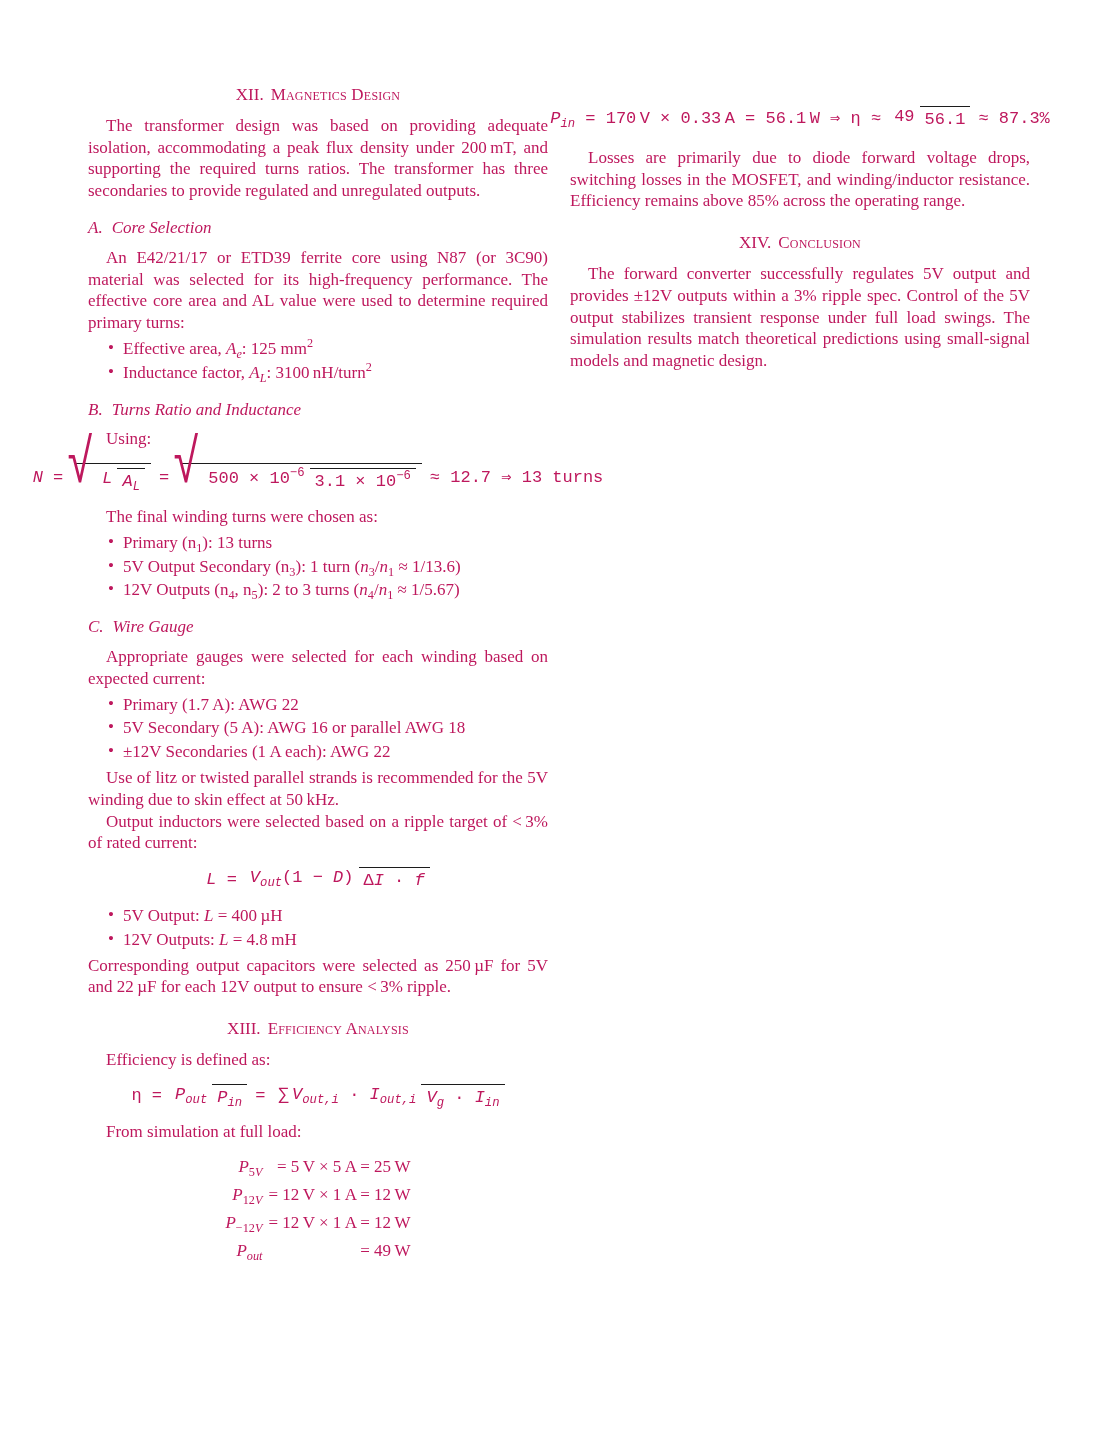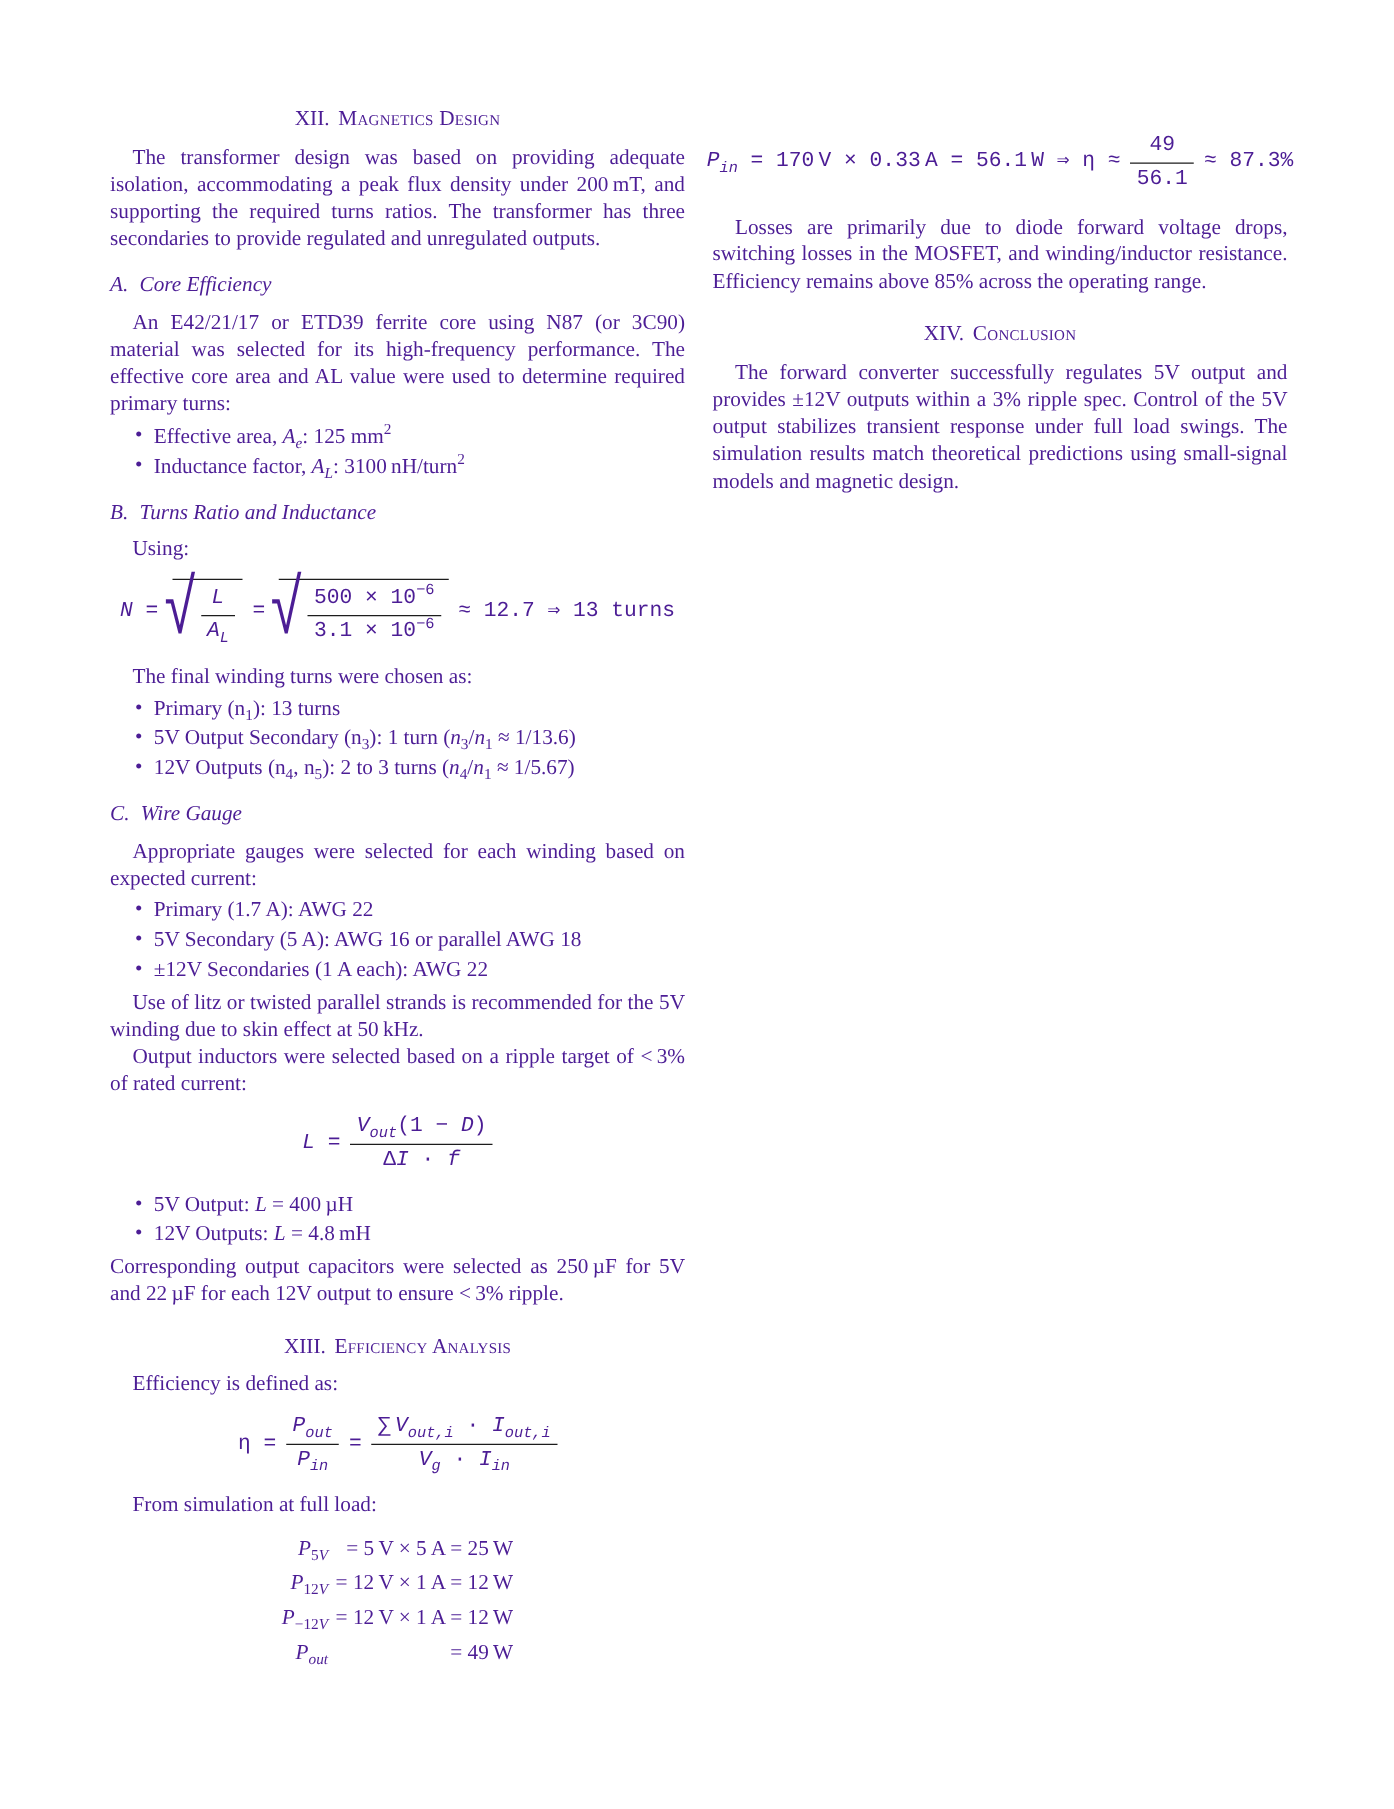--- a/index.html
+++ b/index.html
@@ -8,7 +8,7 @@
     width: 1115px;
     height: 1447px;
     background: #ffffff;
-    color: #4c1d95;
+    color: #be185d;
     font-family: "Liberation Serif", "DejaVu Serif", serif;
     font-size: 17px;
     line-height: 21.8px;

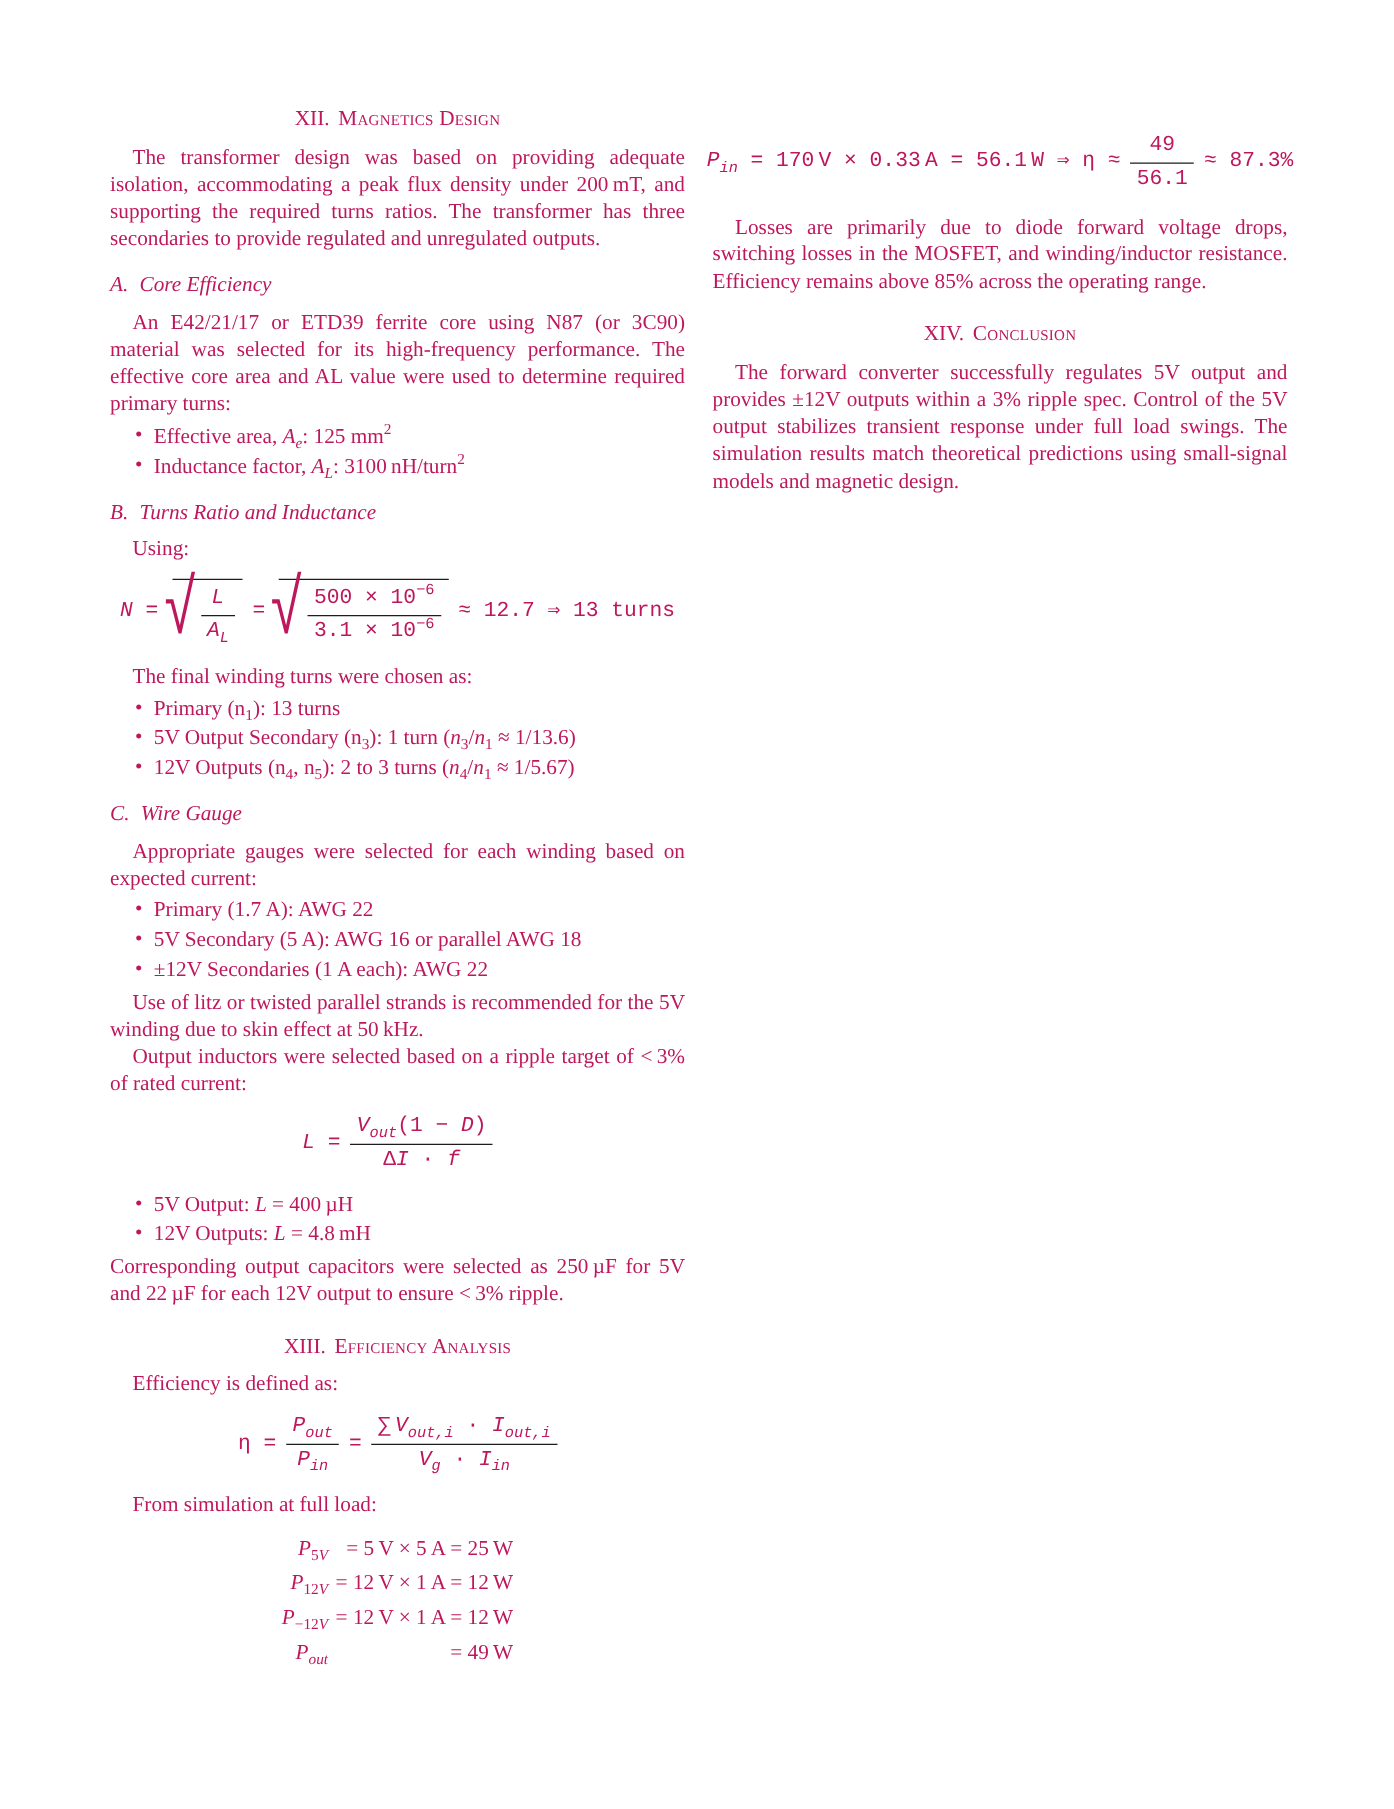--- a/index.html
+++ b/index.html
@@ -68,7 +68,7 @@
   }
   .eq i { font-style: italic; }
 
-  .frac { display: inline-flex; flex-direction: column; text-align: center; vertical-align: middle; }
+  .frac { display: inline-flex; text-align: center; vertical-align: middle; }
   .frac .num { padding: 0 5px 2px 5px; }
   .frac .den { border-top: 1.4px solid #1c1c1c; padding: 2px 5px 0 5px; }
 

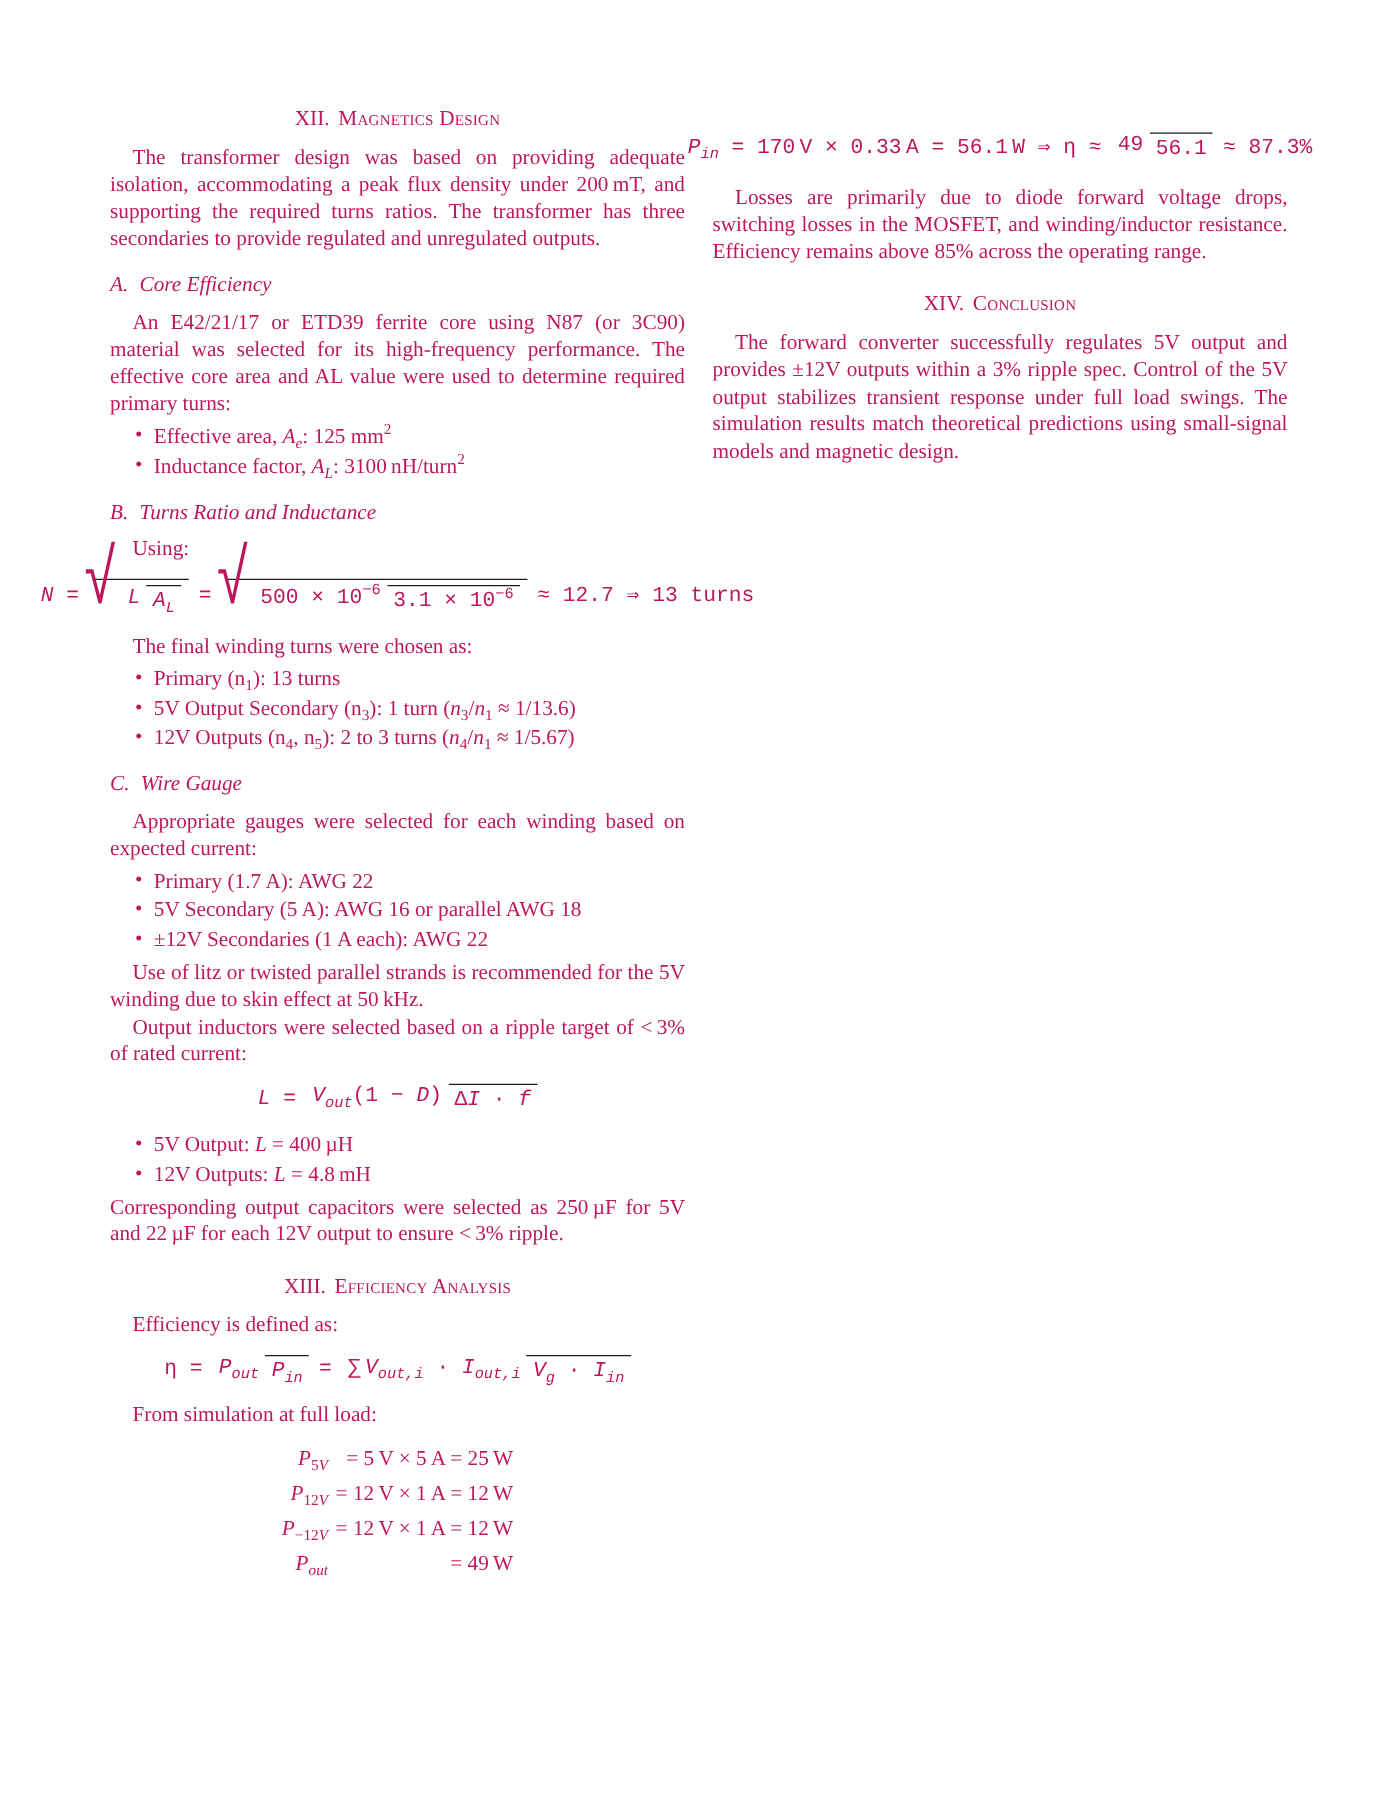--- a/index.html
+++ b/index.html
@@ -119,7 +119,7 @@
       <p class="body">The transformer design was based on providing adequate isolation, accommodating a peak flux density under 200 mT, and supporting the required turns ratios. The transformer has three secondaries to provide regulated and unregulated outputs.</p>
 
       <h3 class="subsection">
-        <span>A.</span><span class="subtitle">Core Efficiency</span>
+        <span>A.</span><span class="subtitle">Core Selection</span>
       </h3>
       <p class="body">An E42/21/17 or ETD39 ferrite core using N87 (or 3C90) material was selected for its high-frequency performance. The effective core area and AL value were used to determine required primary turns:</p>
       <ul class="blt">

